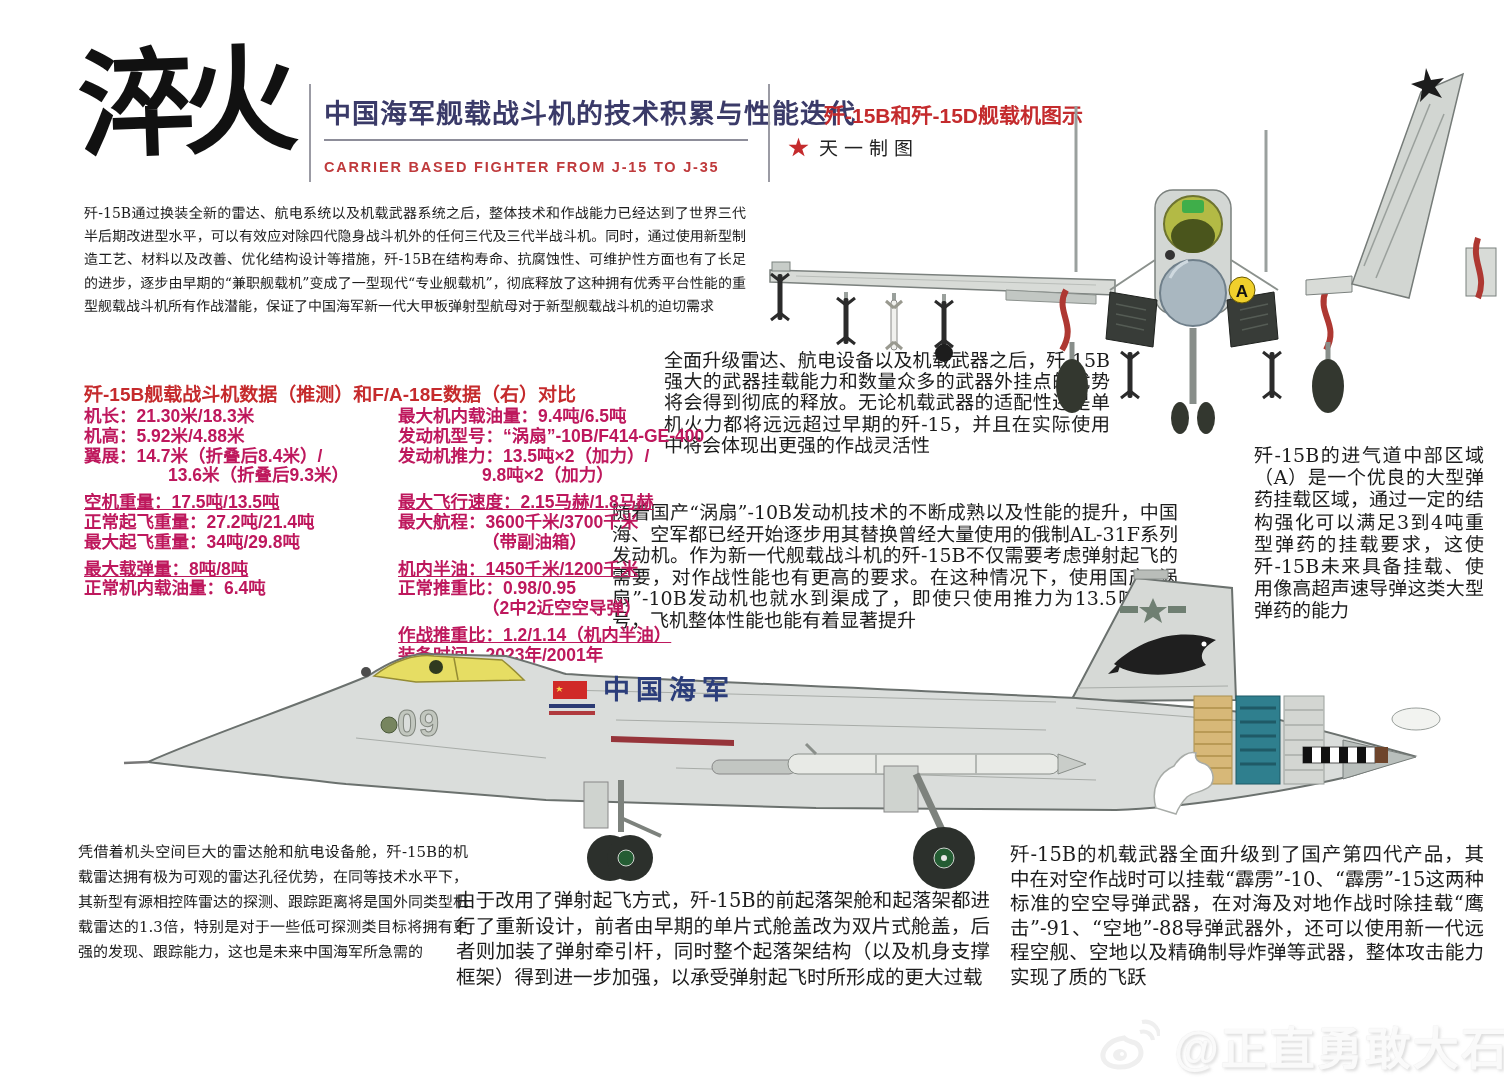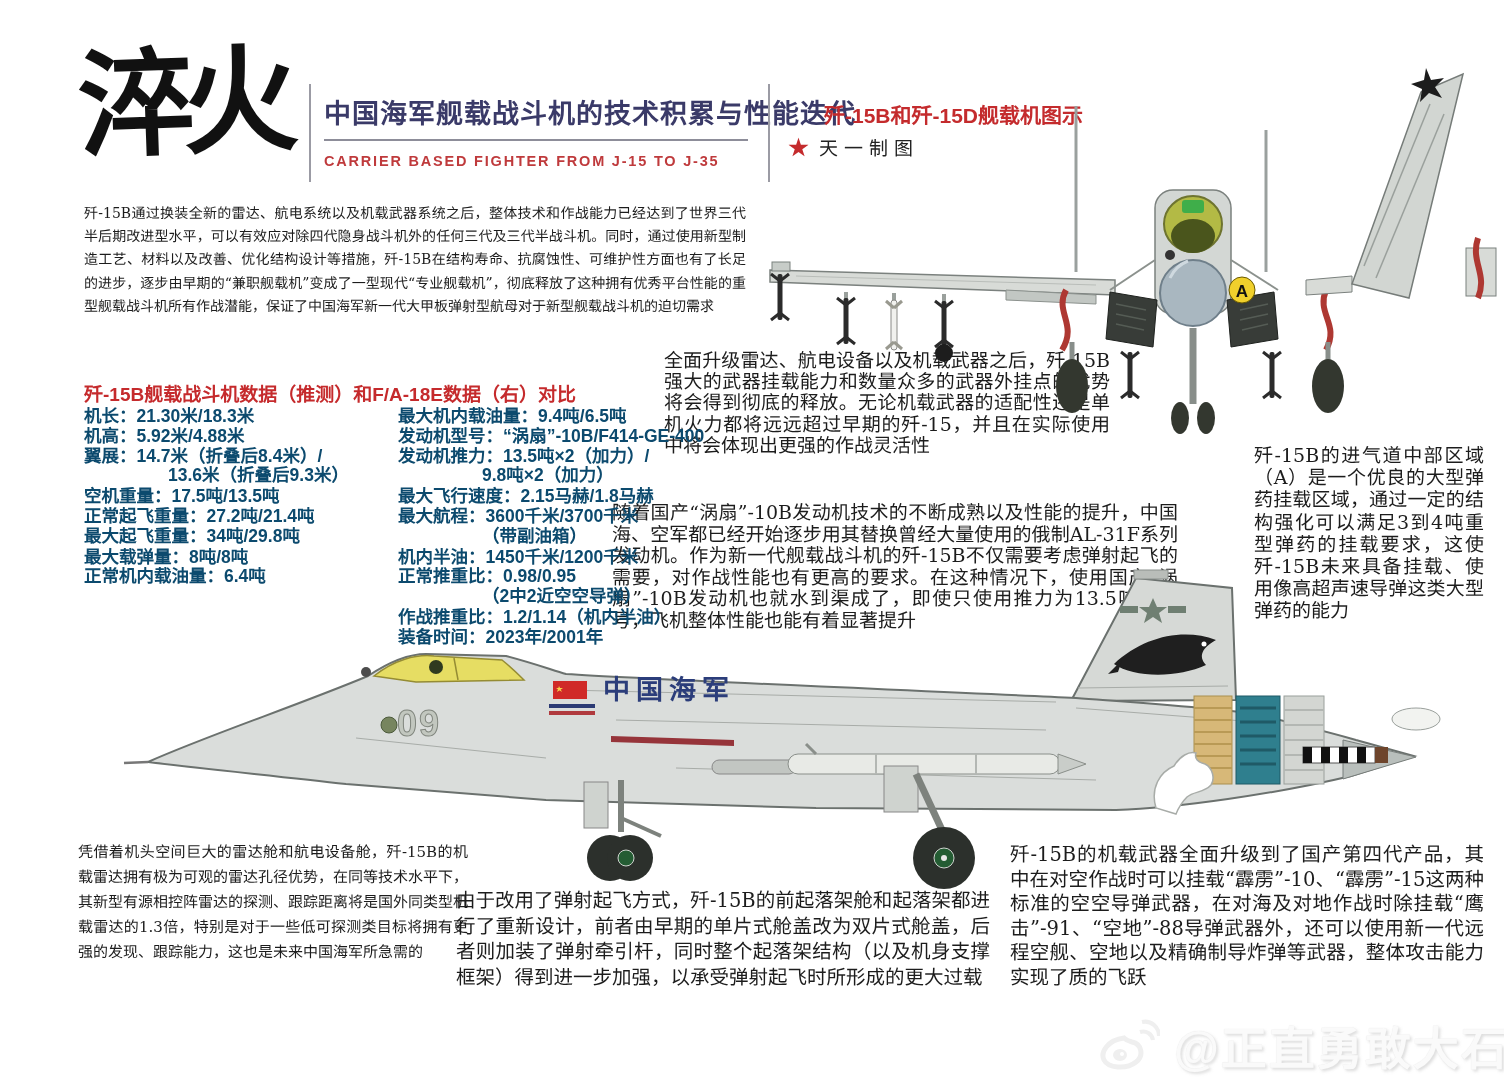--- a/index.html
+++ b/index.html
@@ -20,7 +20,7 @@
   .title-en{font-family:"Liberation Sans",sans-serif;color:#bf3a3c;font-weight:bold;
     font-size:14.5px;white-space:nowrap;}
   #title-en-1{margin-top:8px;letter-spacing:4.5px;}
-  #title-en-2{margin-top:12px;letter-spacing:1.8px;}
+  #title-en-2{margin-top:18px;letter-spacing:1.8px;}
   #right-title{left:824px;top:99px;font-family:"Liberation Sans",sans-serif;
     font-size:21px;font-weight:bold;color:#c42b2d;white-space:nowrap;}
   #credit{left:788px;top:131px;font-size:19px;display:flex;align-items:center;gap:10px;}

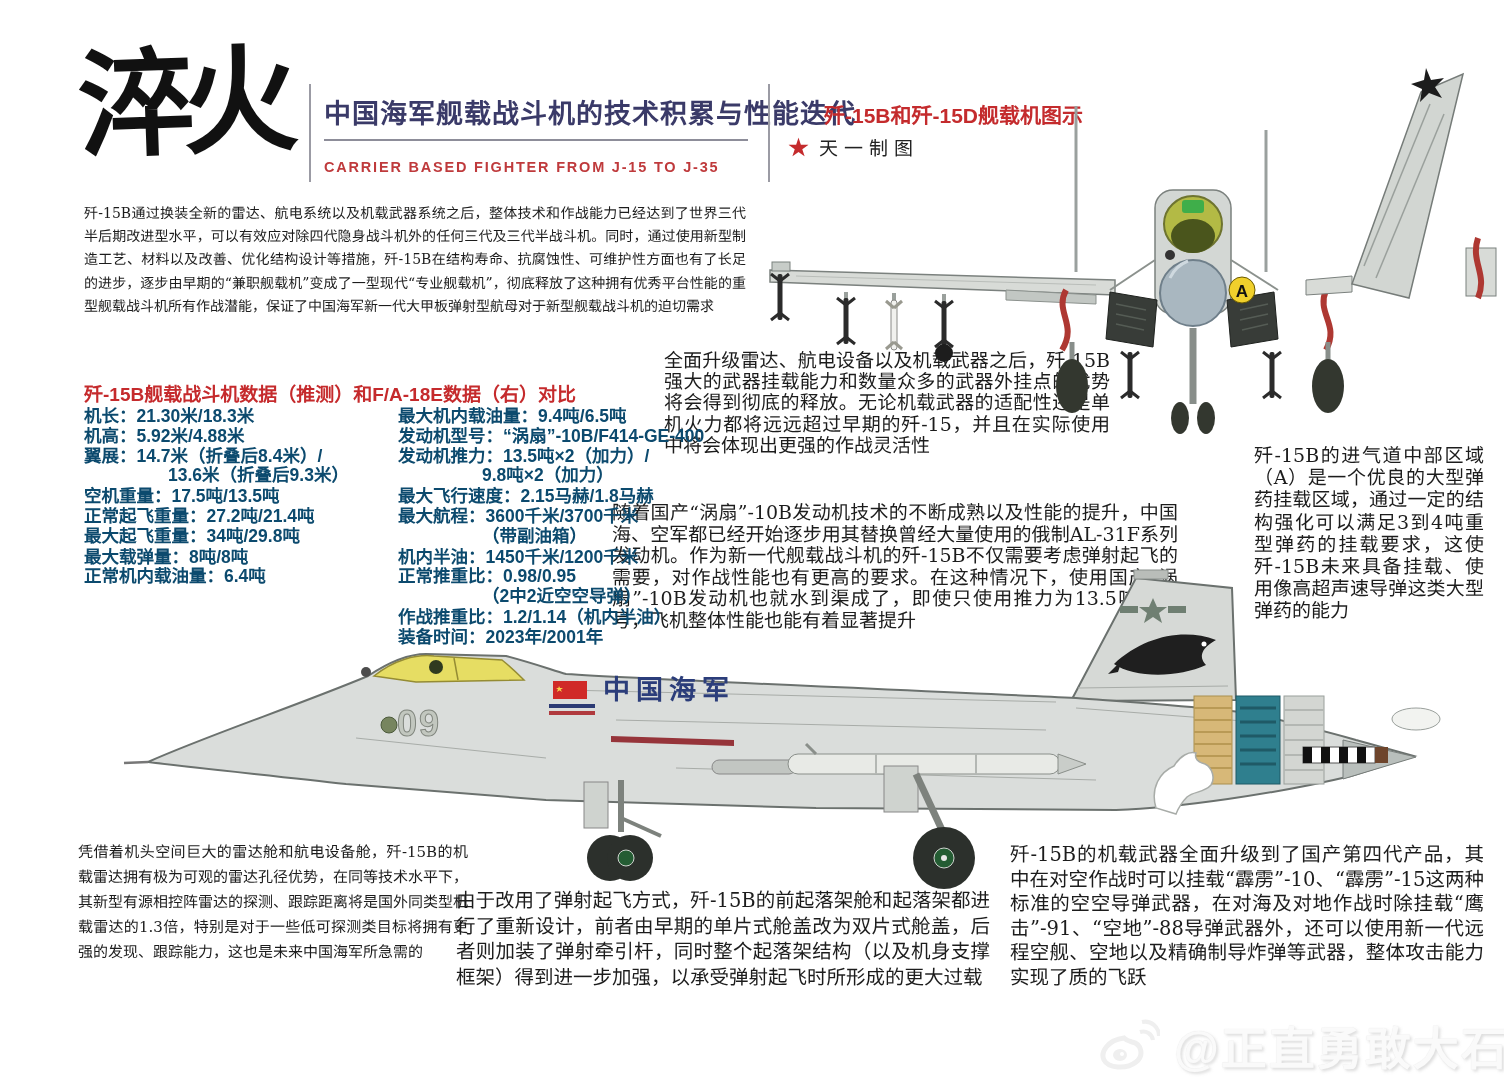--- a/index.html
+++ b/index.html
@@ -39,7 +39,7 @@
   #table-title{left:84px;top:379px;font-family:"Liberation Sans",sans-serif;
     font-size:19px;font-weight:bold;color:#c52a2c;white-space:nowrap;}
   .spec-col{position:absolute;font-family:"Liberation Sans",sans-serif;
-    font-size:17.5px;font-weight:bold;color:#0c4a6e;line-height:19.8px;white-space:nowrap;}
+    font-size:17.5px;font-weight:bold;color:#be185d;line-height:19.8px;white-space:nowrap;}
   #spec-left{left:84px;top:407px;width:308px;}
   #spec-right{left:398px;top:407px;width:310px;}
   .spec-row.indent{padding-left:84px;}

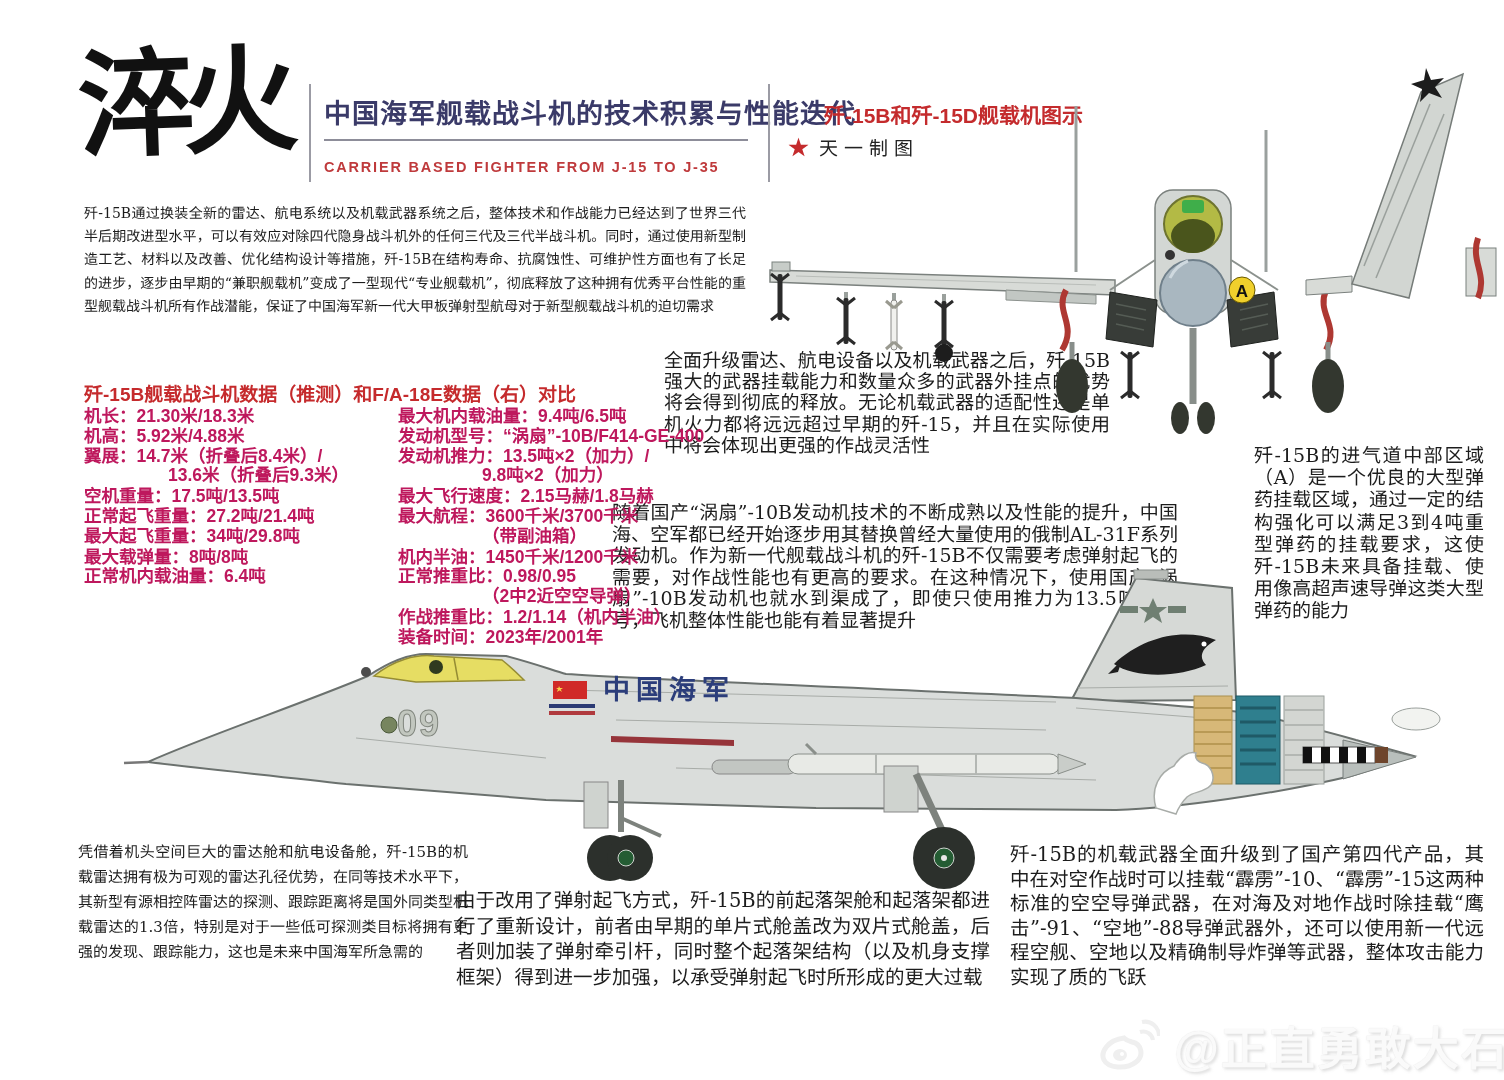--- a/index.html
+++ b/index.html
@@ -43,7 +43,7 @@
   #spec-left{left:84px;top:407px;width:308px;}
   #spec-right{left:398px;top:407px;width:310px;}
   .spec-row.indent{padding-left:84px;}
-  .spec-row.gap{margin-top:1px;}
+  .spec-row.gap{margin-top:7px;text-decoration:underline;}
   
   #watermark{left:1098px;top:1012px;display:flex;align-items:center;gap:14px;}
   #watermark-text{font-family:"Liberation Sans",sans-serif;font-size:46px;font-weight:bold;

